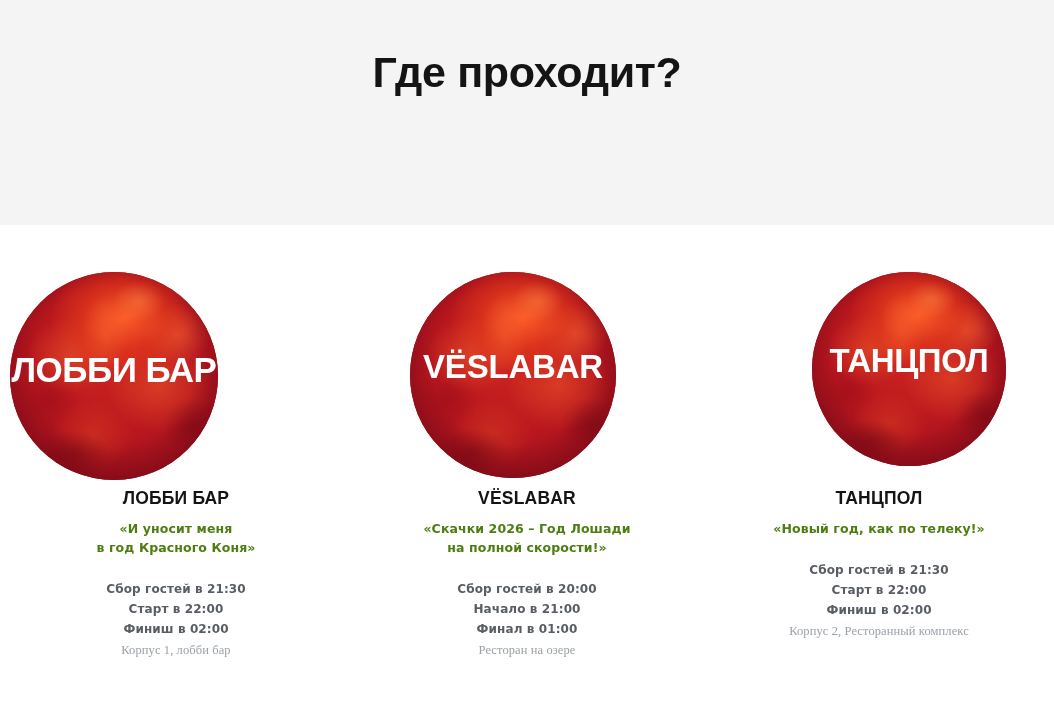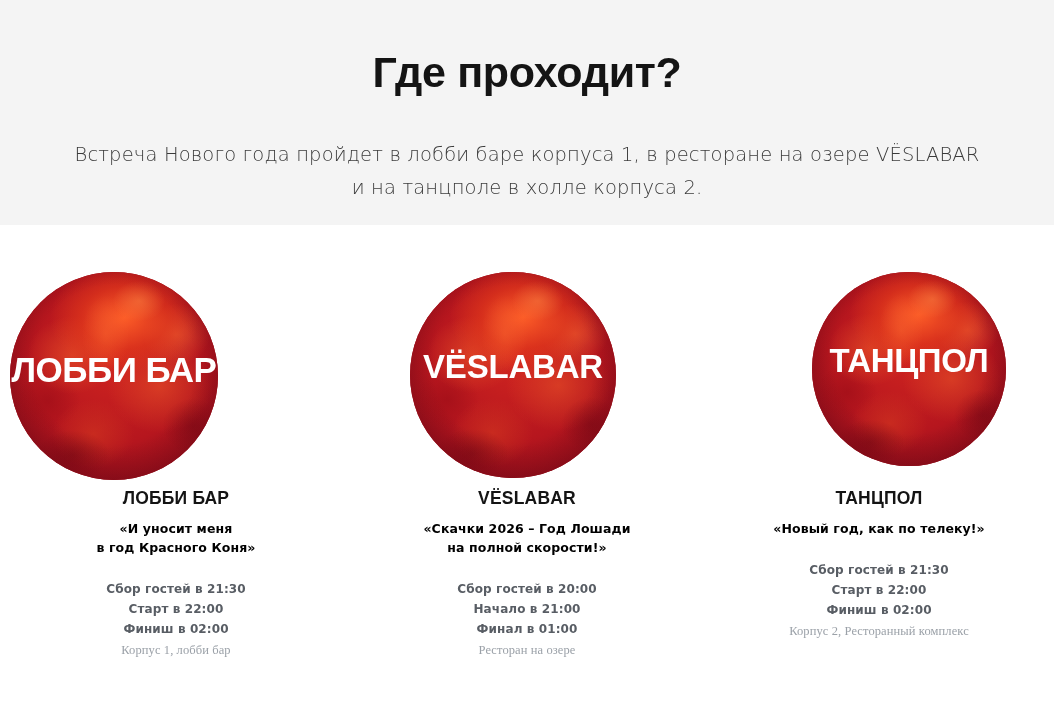--- a/index.html
+++ b/index.html
@@ -213,10 +213,6 @@
   <div class="header-band">
     <h1 class="page-title">Где проходит?</h1>
 
-    <p class="intro">
-      <span class="line">Встреча Нового года пройдет в лобби баре корпуса 1, в ресторане на озере VËSLABAR</span>
-      <span class="line">и на танцполе в холле корпуса 2.</span>
-    </p>
   </div>
 
   <div class="columns">

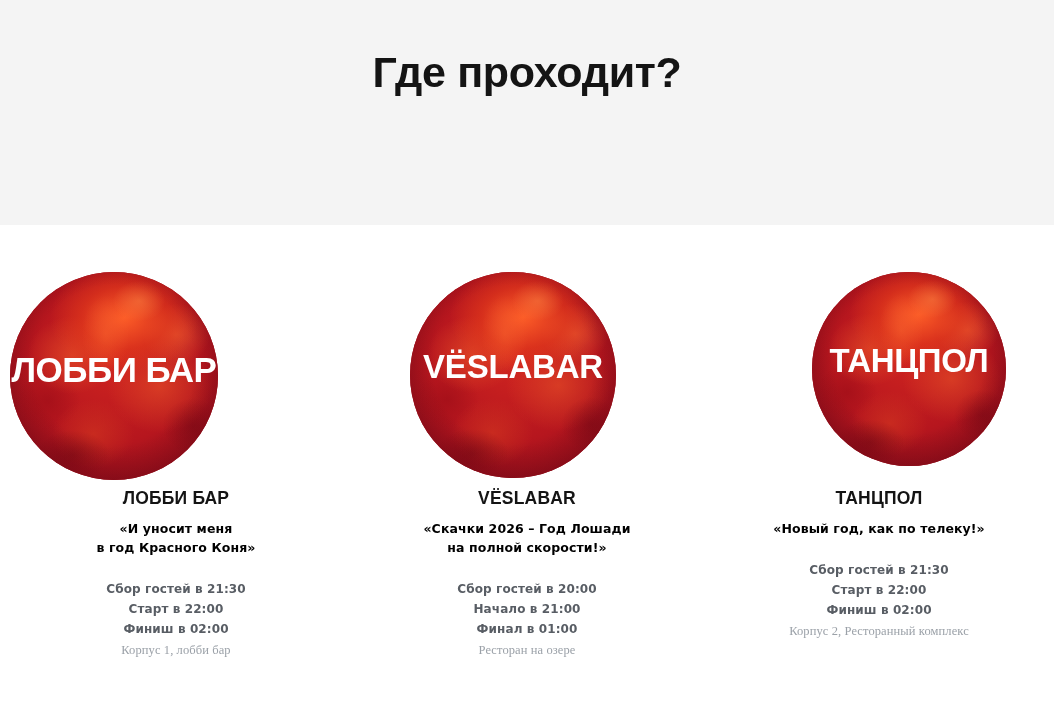--- a/index.html
+++ b/index.html
@@ -176,7 +176,7 @@
     font-size: 12.5px;
     line-height: 19px;
     font-weight: 700;
-    color: #000000;
+    color: #4d7c0f;
     letter-spacing: 0.1px;
     font-family: "DejaVu Sans", "Liberation Sans", sans-serif;
   }

